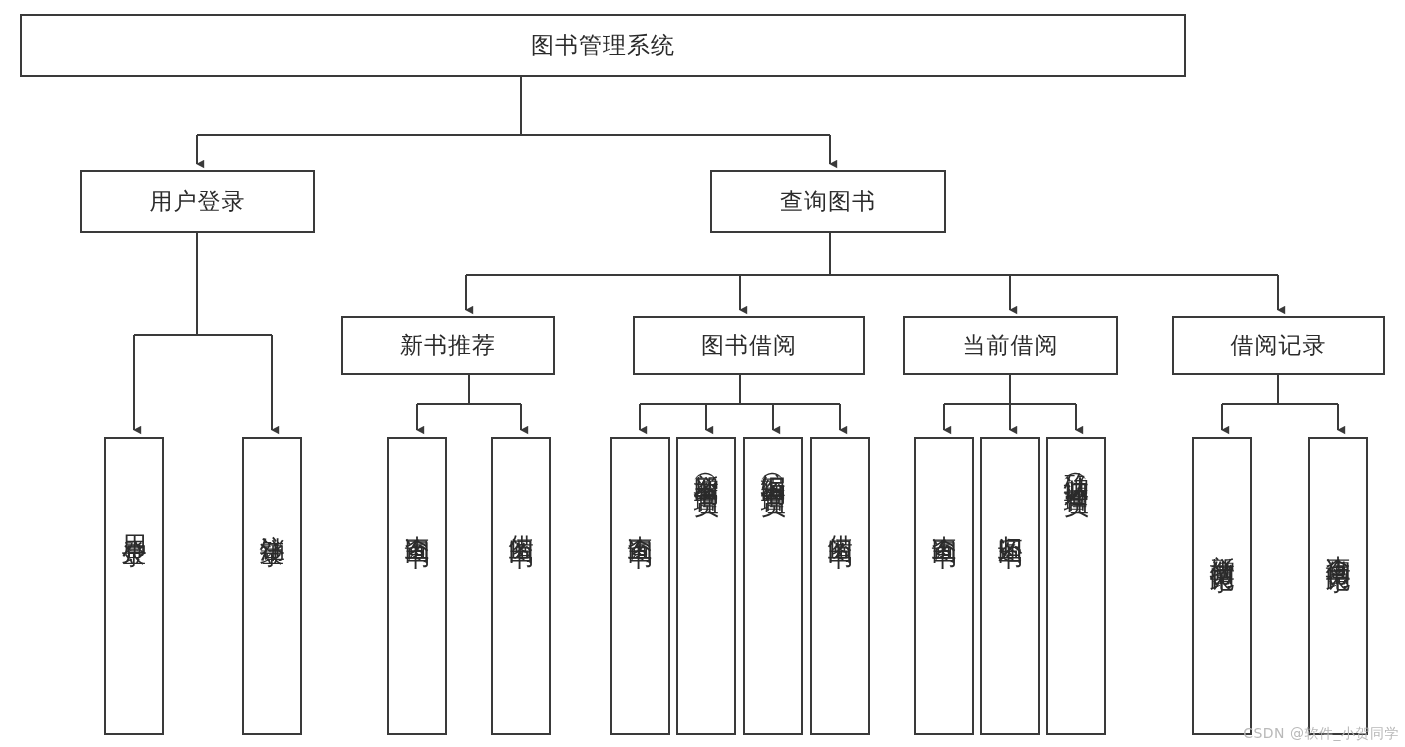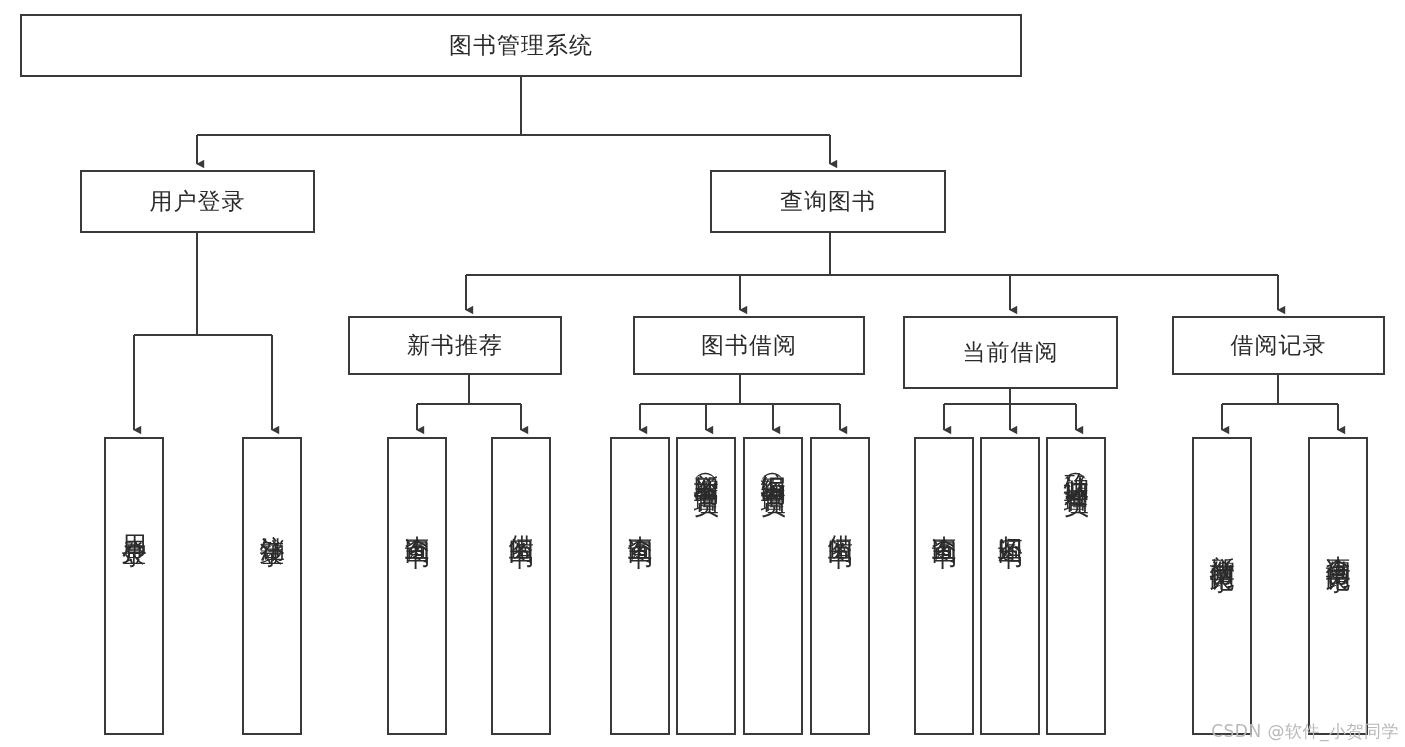--- a/index.html
+++ b/index.html
@@ -132,7 +132,7 @@
     </g>
   </svg>
 
-  <div class="node h" style="left:20px; top:14px; width:1002px; height:63px;">
+  <div class="node h" style="left:20px; top:14px; width:1166px; height:63px;">
     <span class="node-label">图书管理系统</span>
   </div>
 

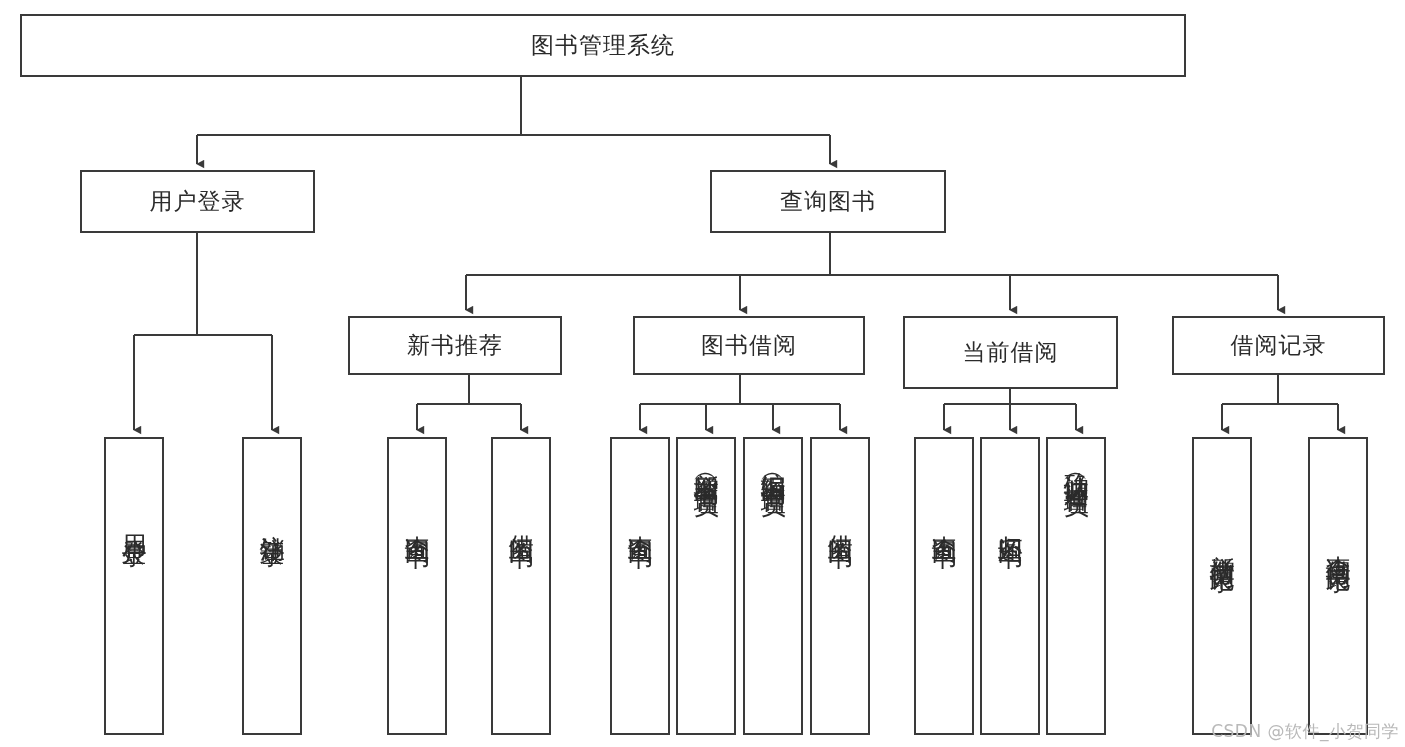--- a/index.html
+++ b/index.html
@@ -144,7 +144,7 @@
     <span class="node-label">查询图书</span>
   </div>
 
-  <div class="node h" style="left:348px; top:316px; width:214px; height:59px;">
+  <div class="node h" style="left:341px; top:316px; width:214px; height:59px;">
     <span class="node-label">新书推荐</span>
   </div>
 

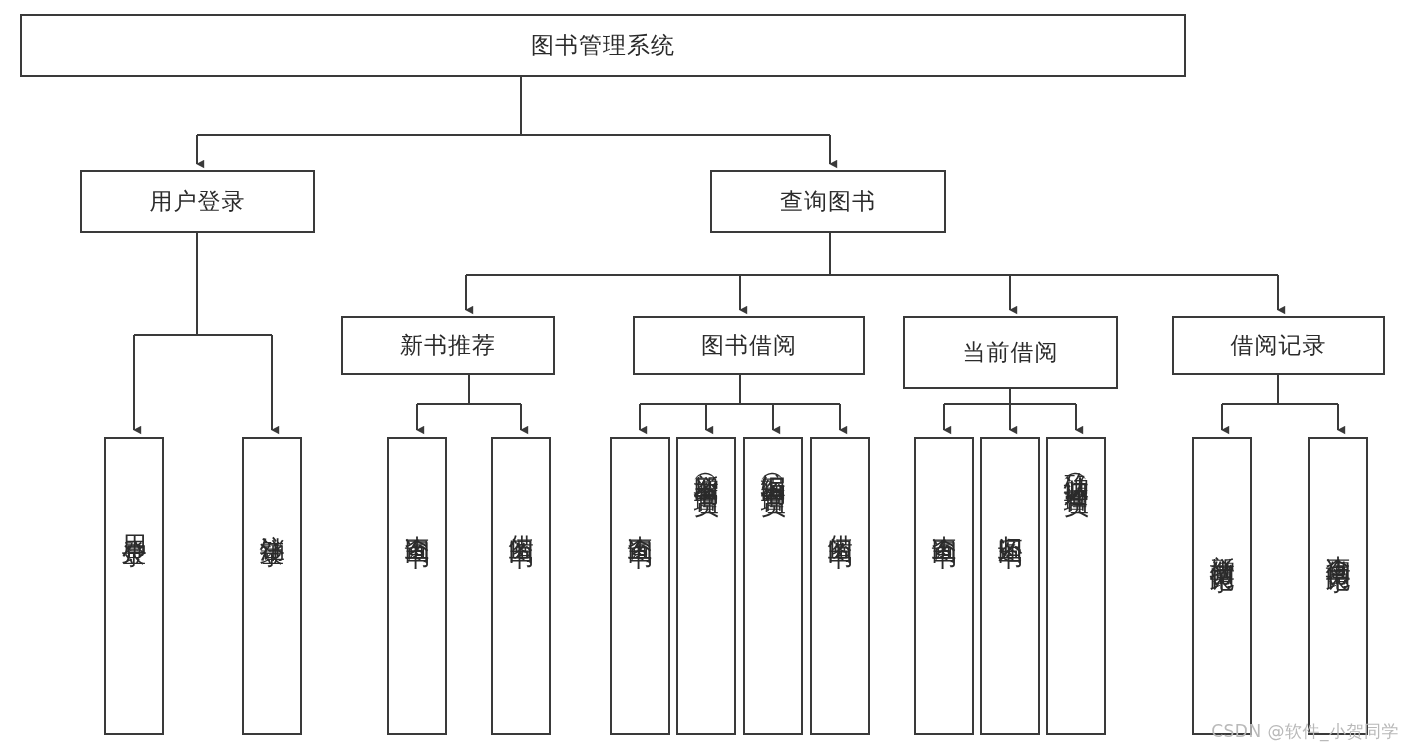--- a/index.html
+++ b/index.html
@@ -152,7 +152,7 @@
     <span class="node-label">图书借阅</span>
   </div>
 
-  <div class="node h" style="left:903px; top:316px; width:215px; height:73px;">
+  <div class="node h" style="left:903px; top:316px; width:215px; height:59px;">
     <span class="node-label">当前借阅</span>
   </div>
 

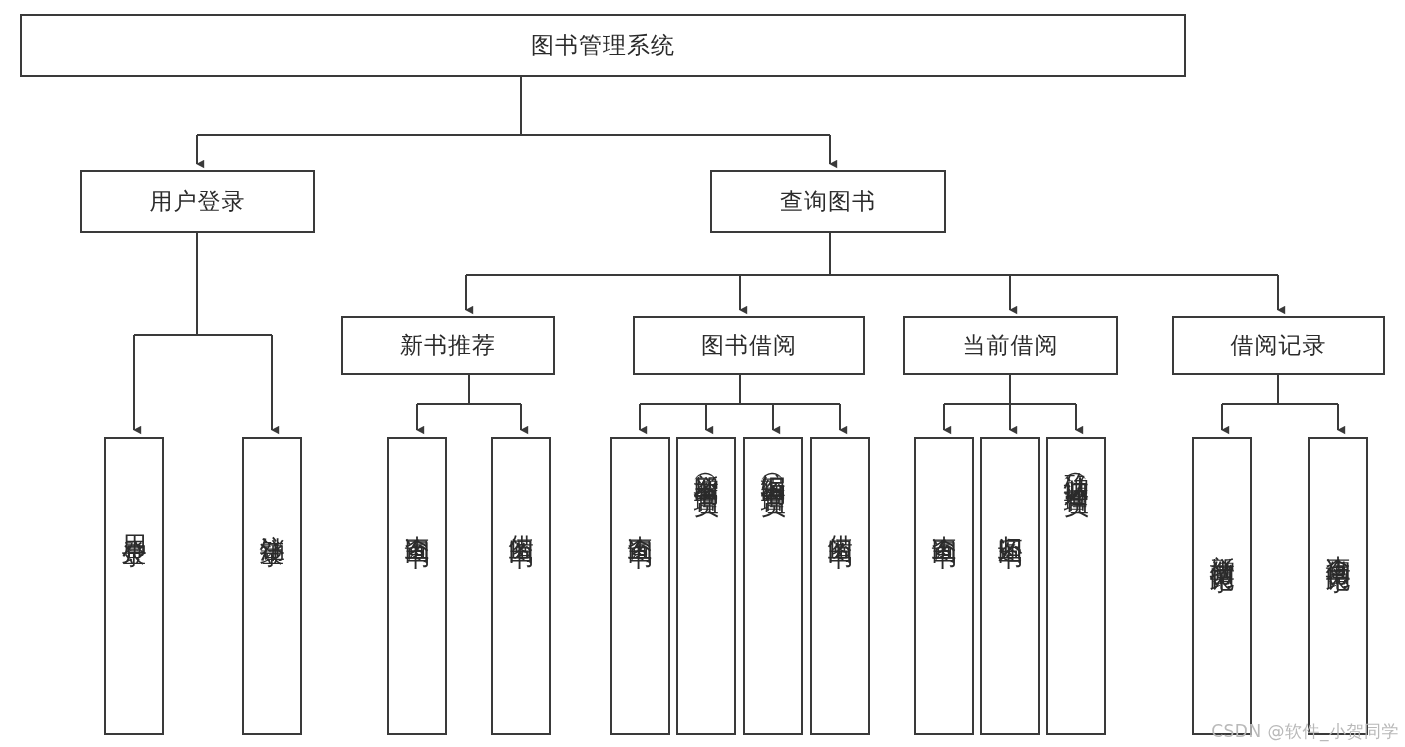--- a/index.html
+++ b/index.html
@@ -68,7 +68,7 @@
     position: absolute;
     right: 6px;
     bottom: 4px;
-    font-size: 17px;
+    font-size: 14px;
     color: #b9b9b9;
     white-space: nowrap;
     letter-spacing: 0.5px;

